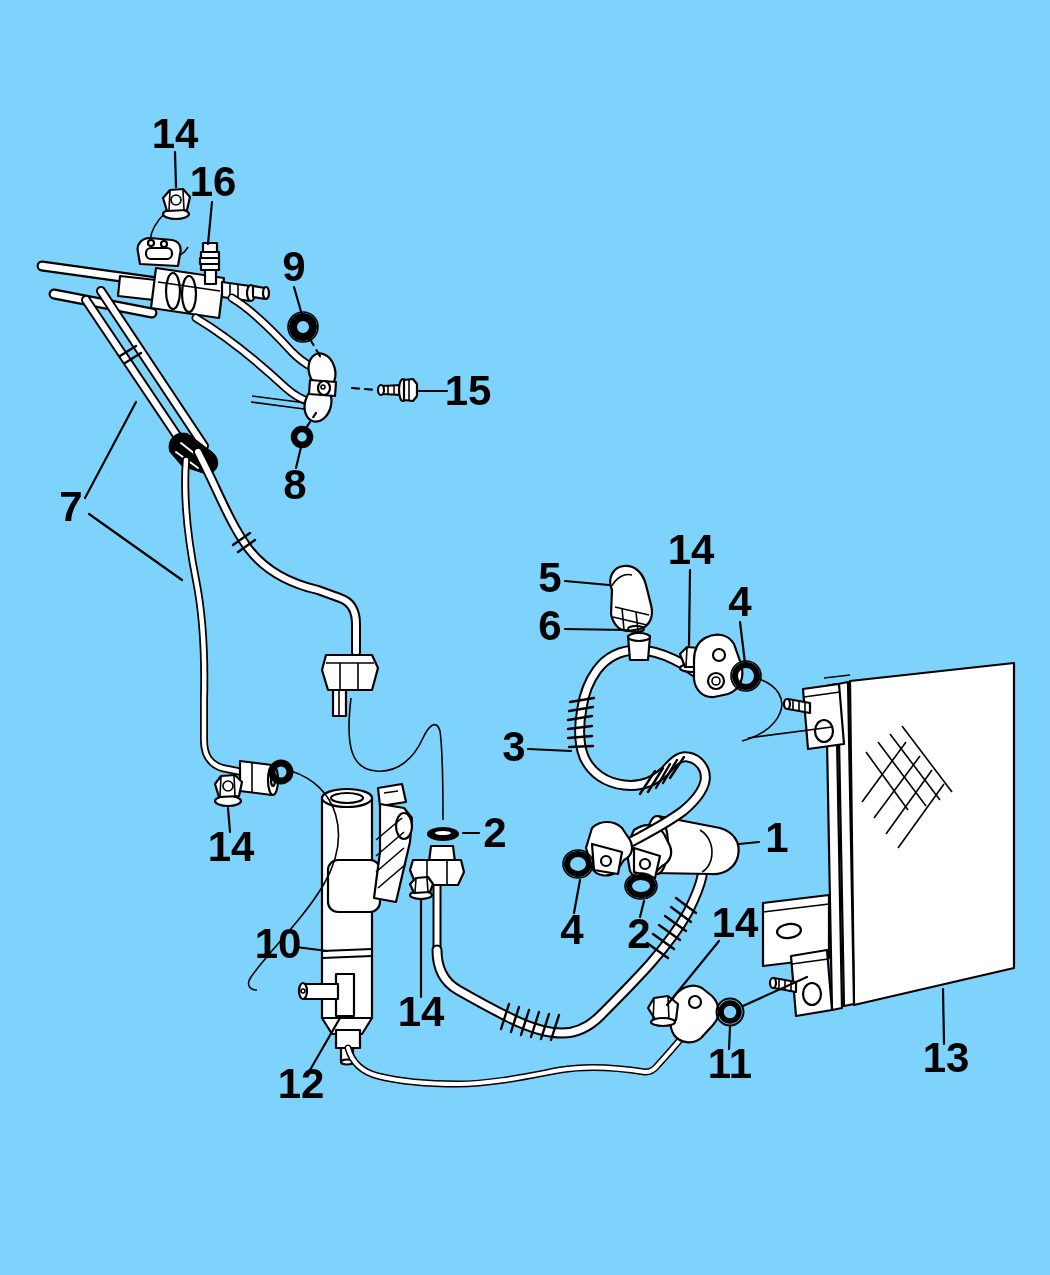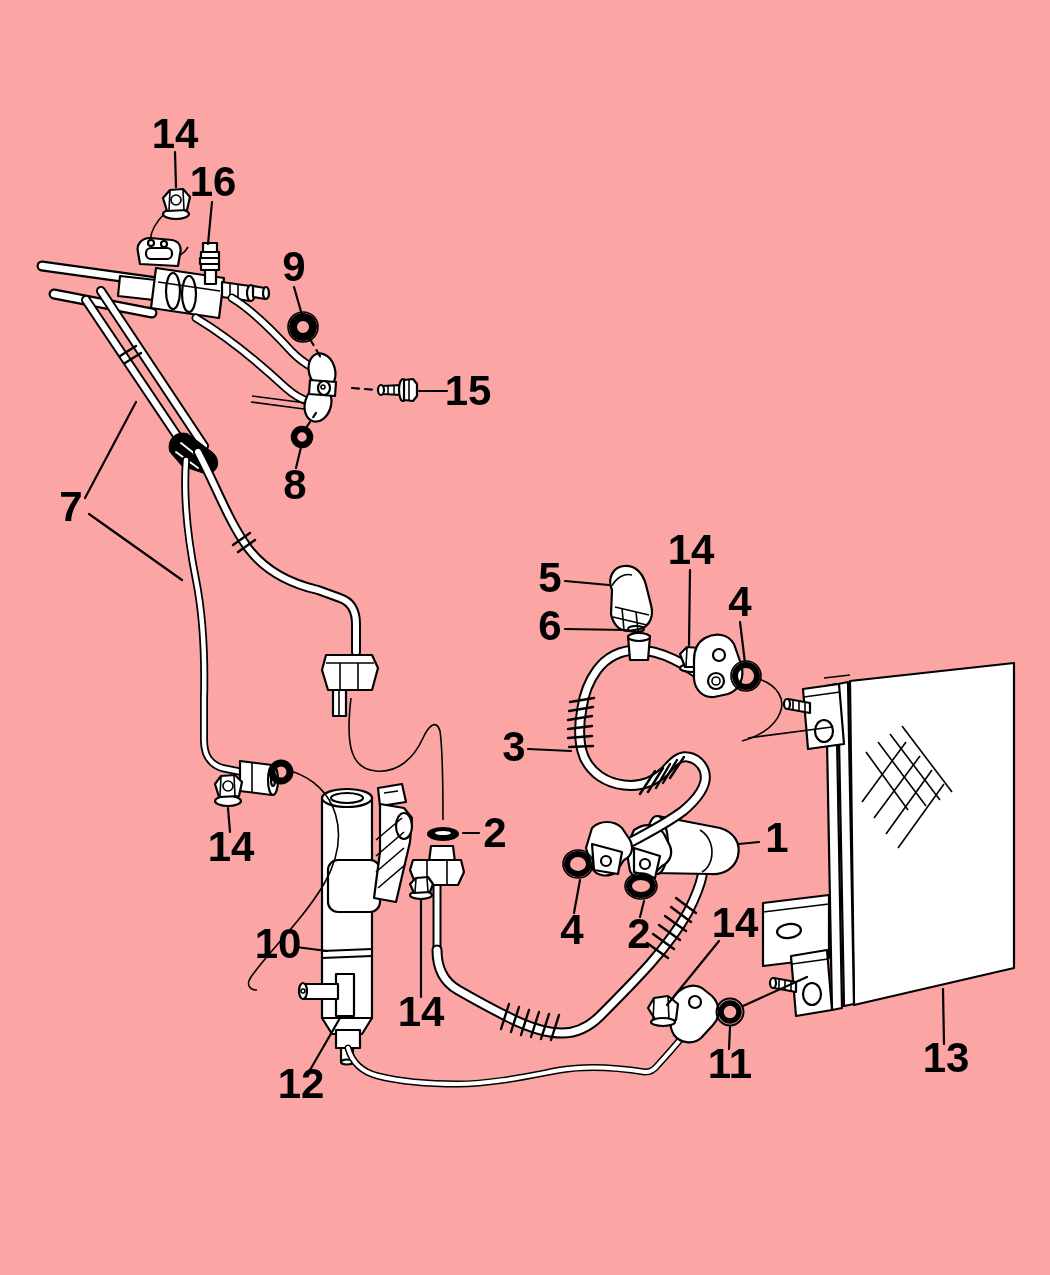--- a/index.html
+++ b/index.html
@@ -3,7 +3,7 @@
 <meta charset="utf-8">
 <style>
   html,body{margin:0;padding:0;background:#fff;}
-  .stage{position:relative;width:1050px;height:1275px;background:#fca5a5;overflow:hidden;}
+  .stage{position:relative;width:1050px;height:1275px;background:#7dd3fc;overflow:hidden;}
   svg{position:absolute;left:0;top:0;}
   .tb{stroke:#000;fill:none;stroke-linecap:round;stroke-linejoin:round;}
   .tw{stroke:#fff;fill:none;stroke-linecap:round;stroke-linejoin:round;}

